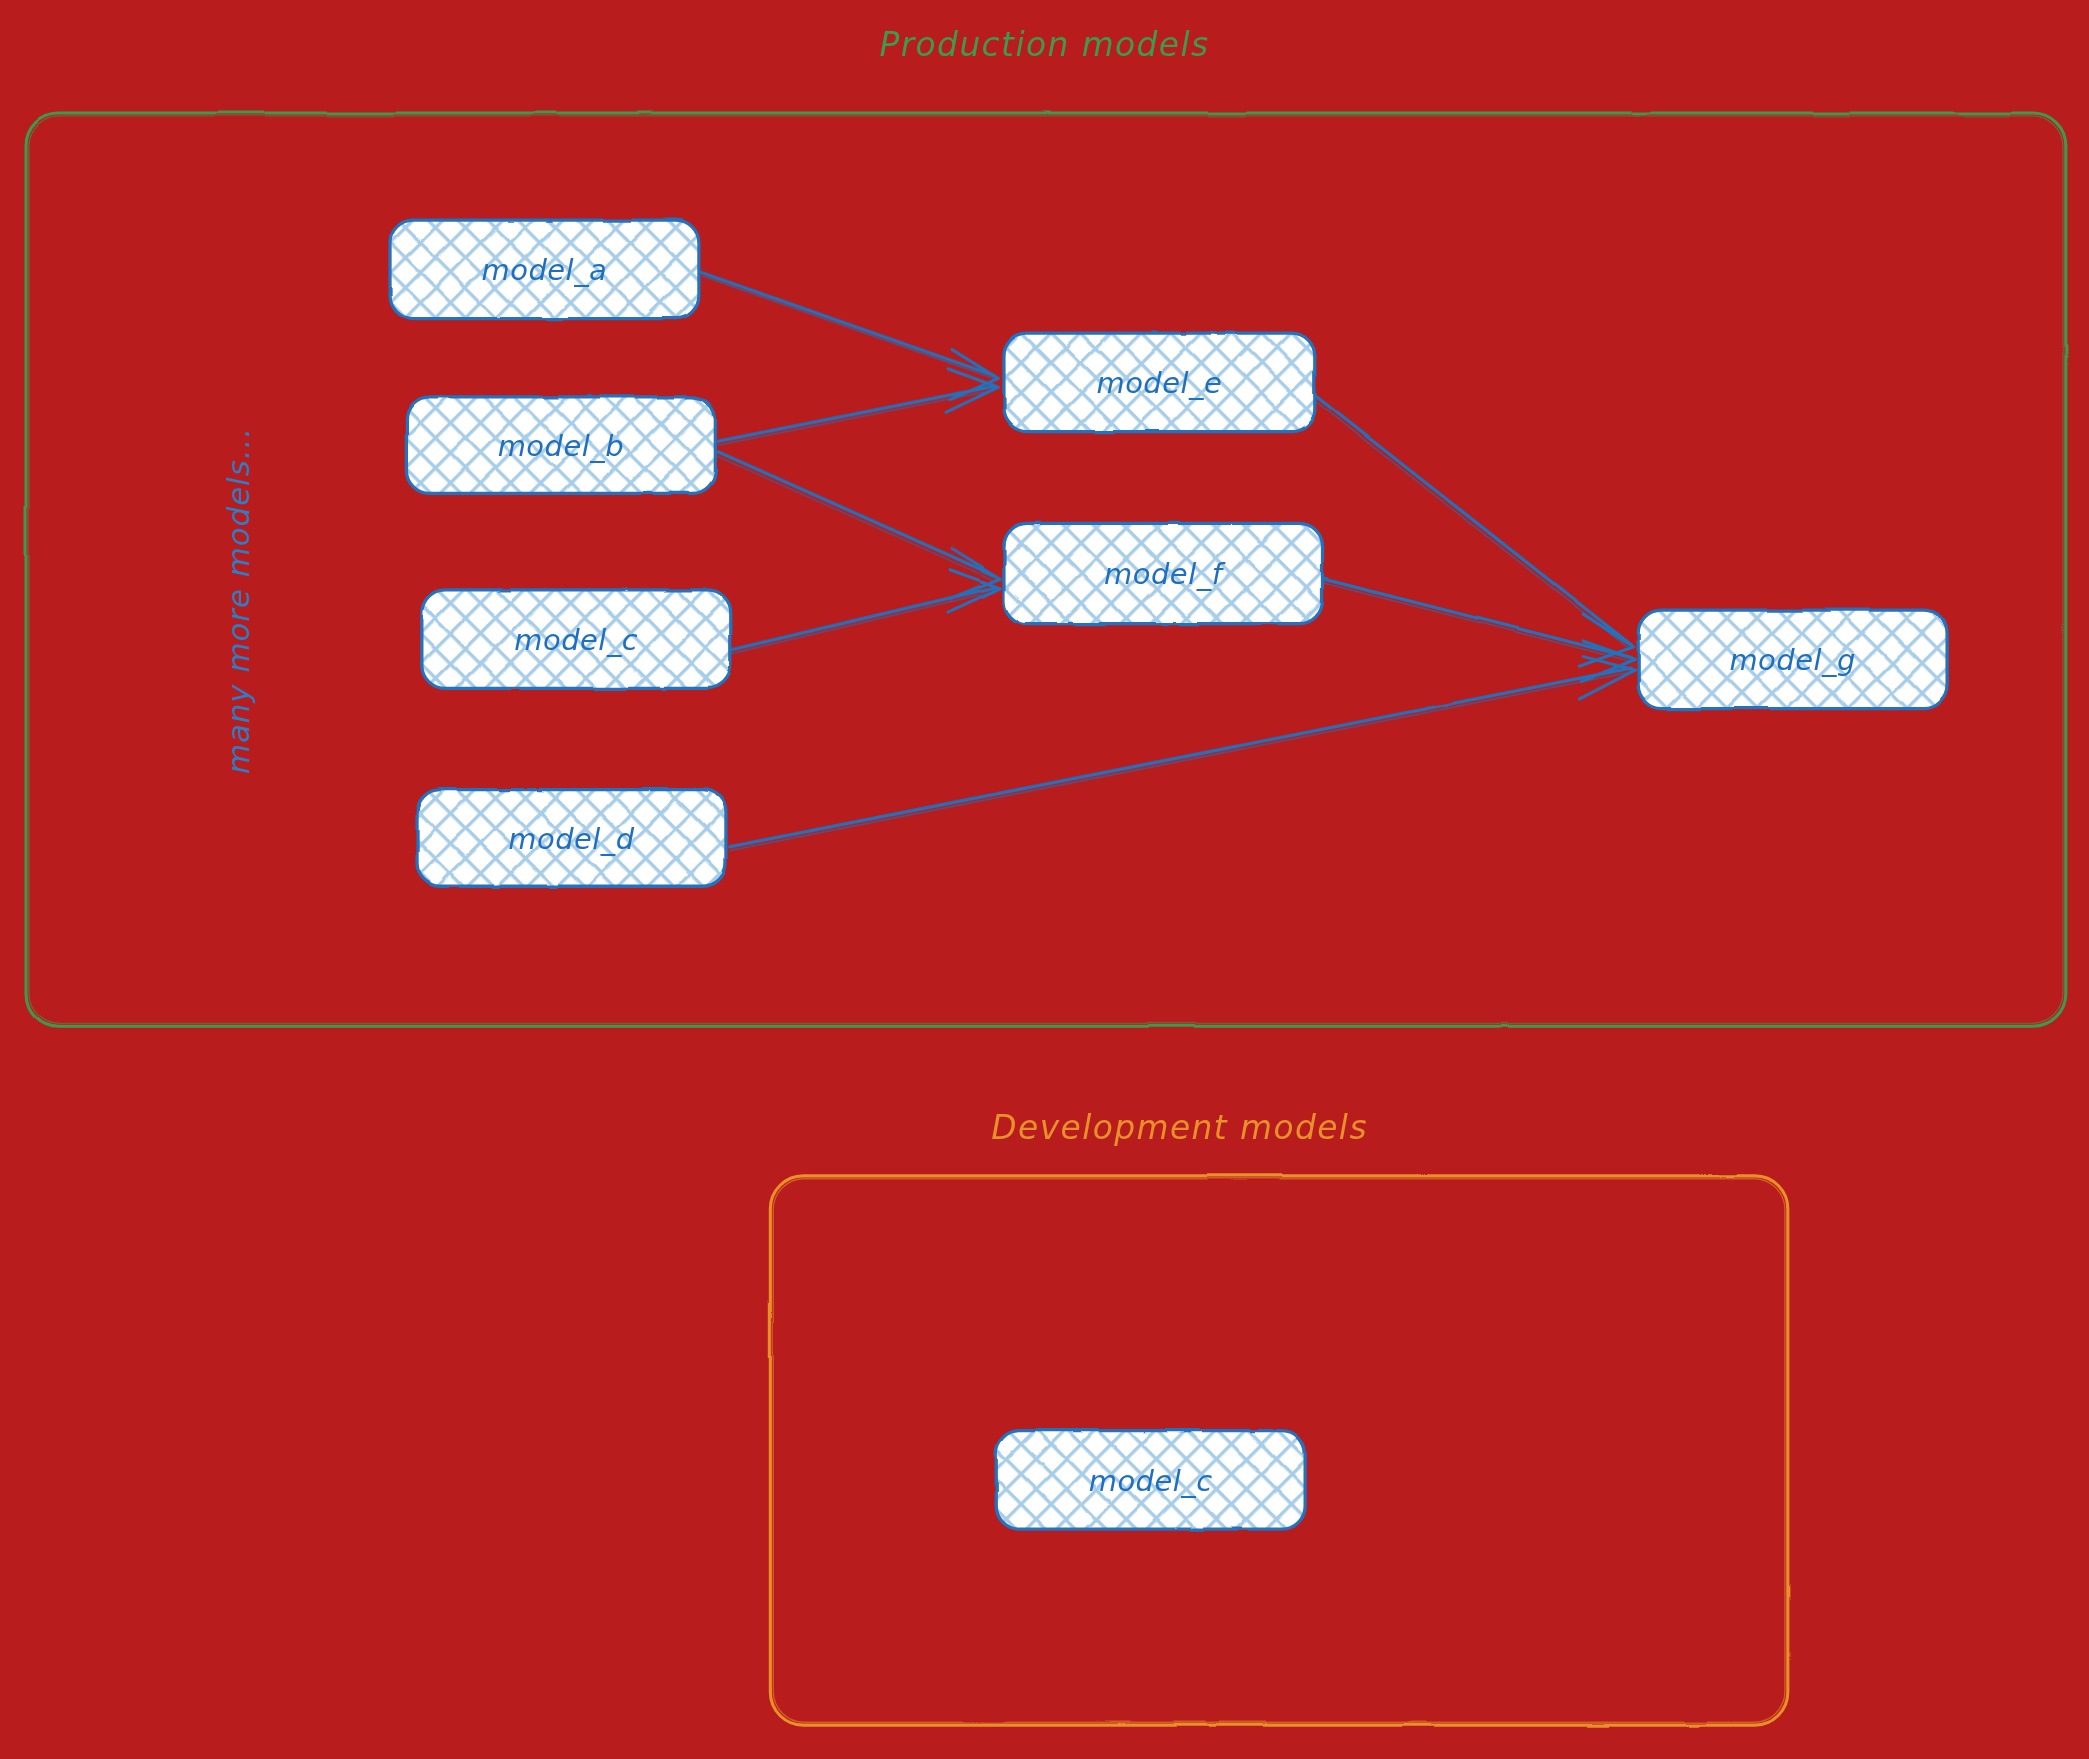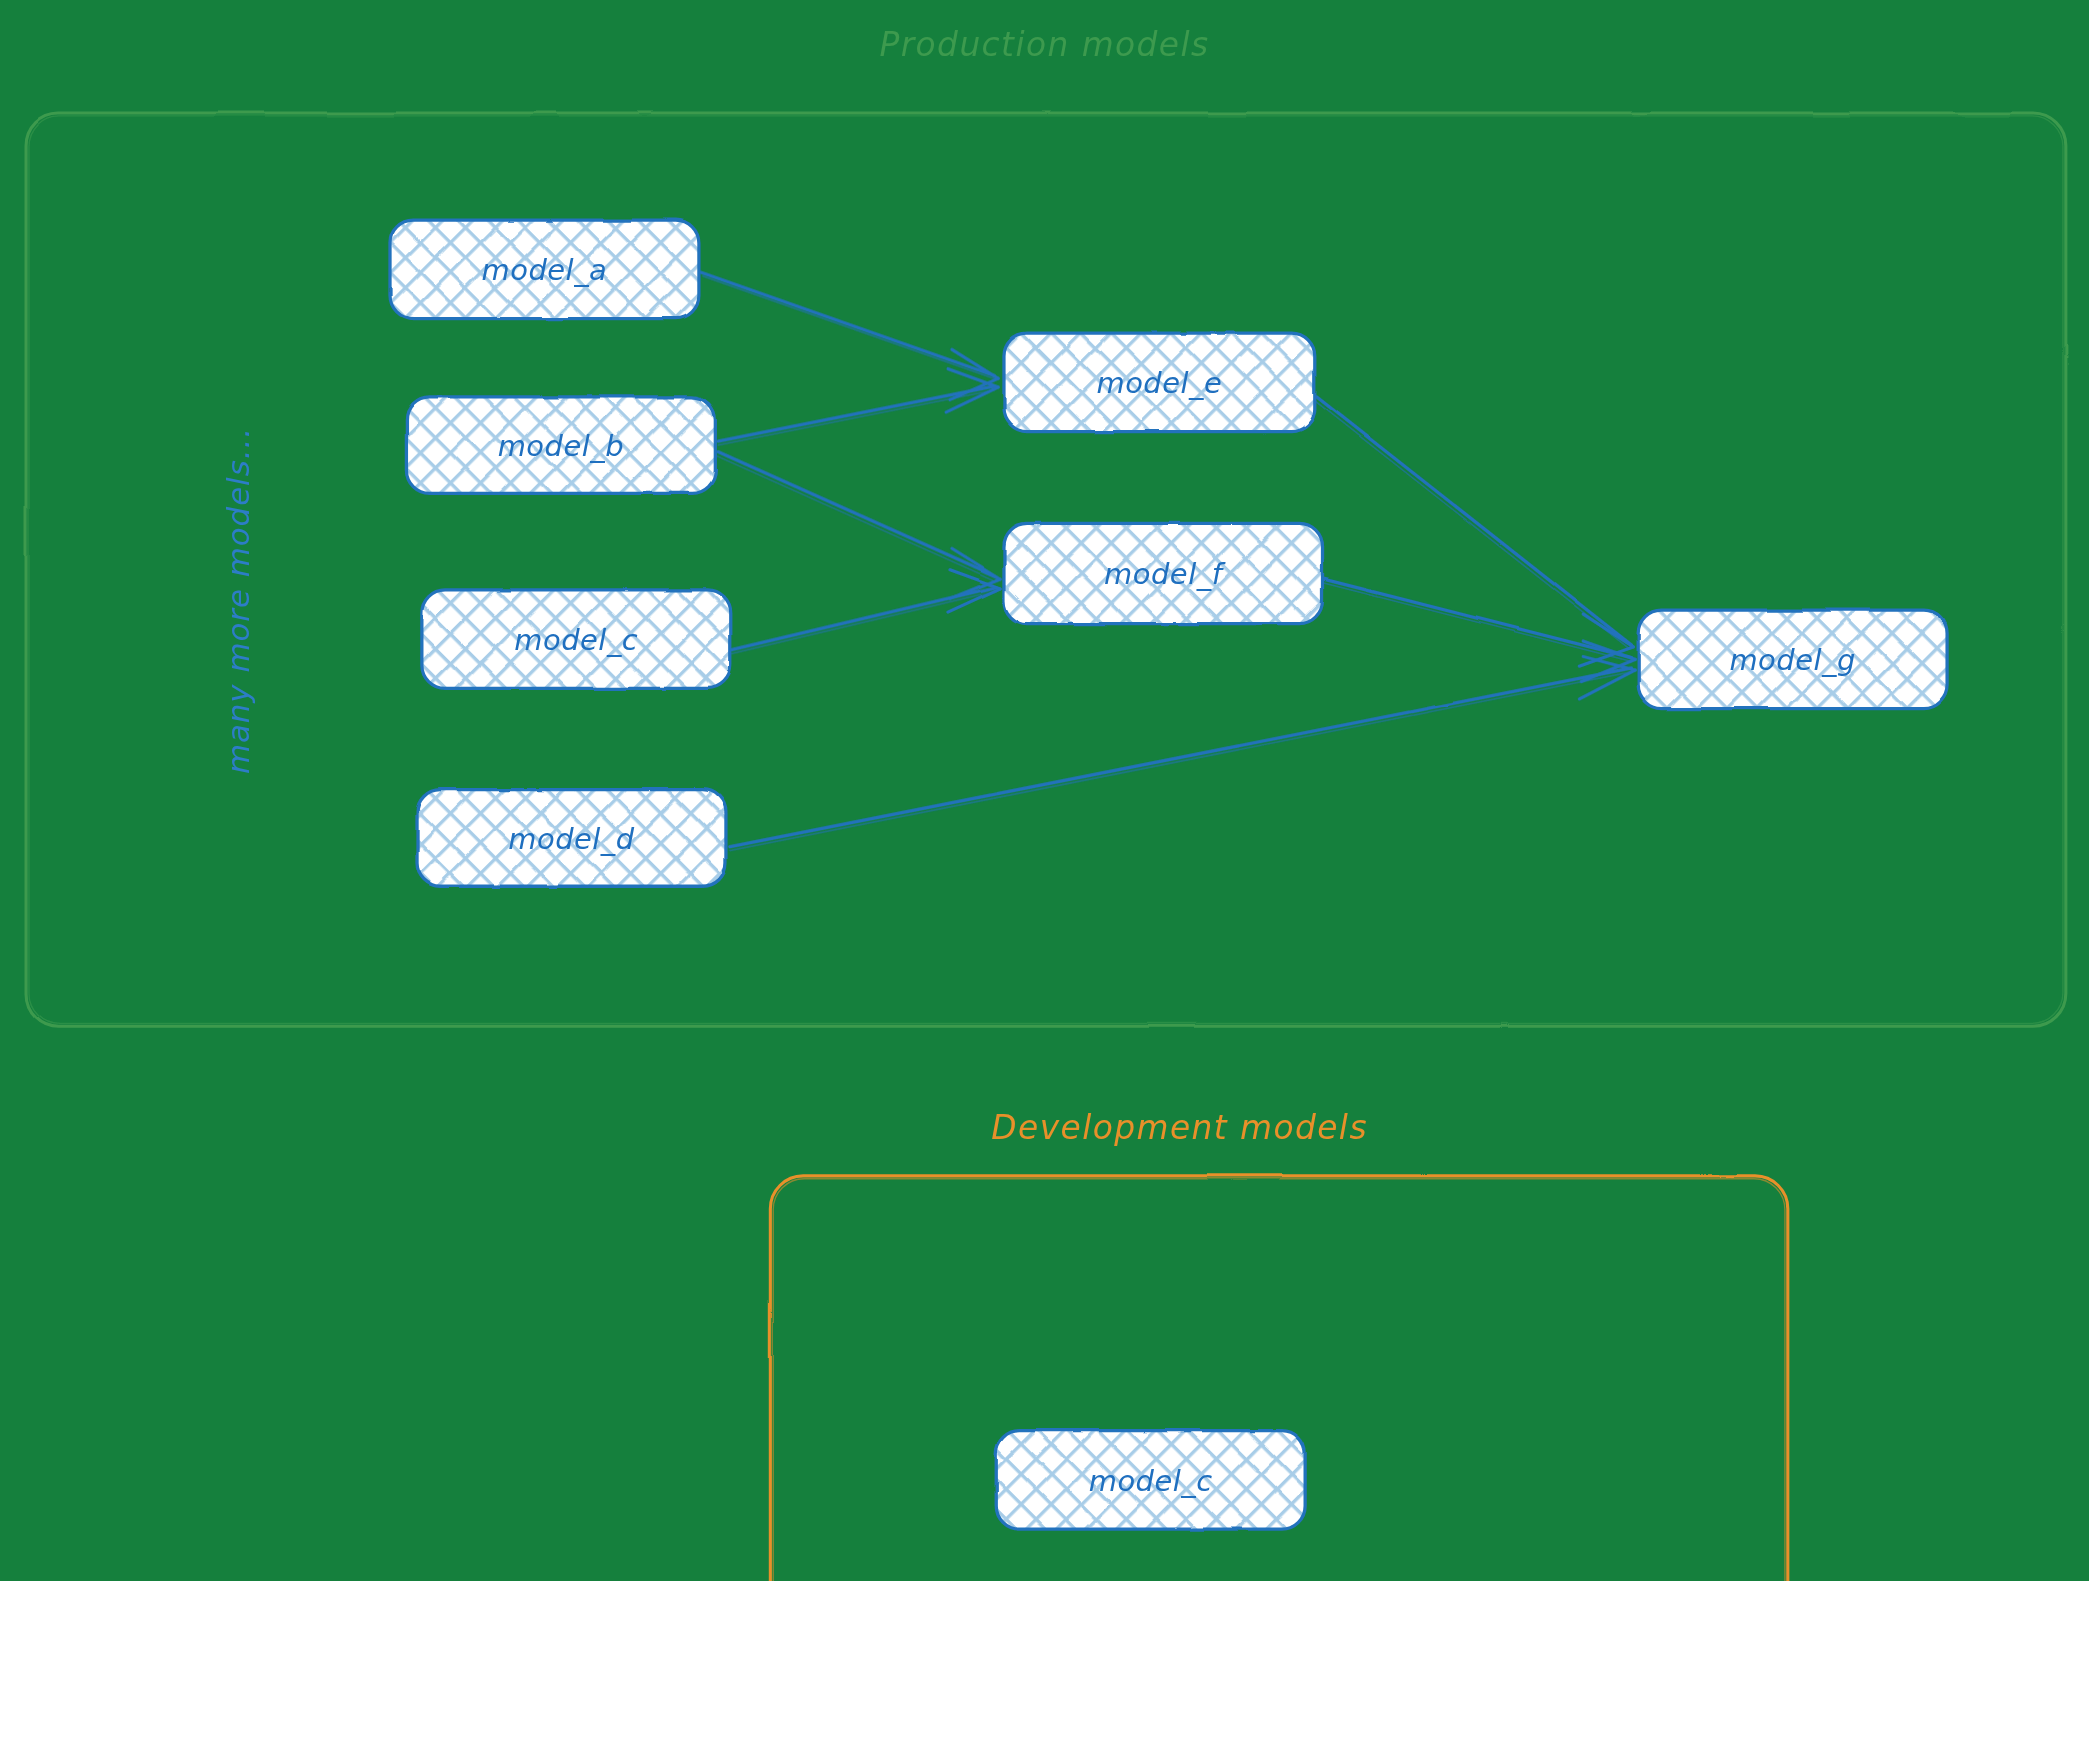--- a/index.html
+++ b/index.html
@@ -13,8 +13,8 @@
   #canvas {
     position: relative;
     width: 2089px;
-    height: 1581px;
-    background: #15803d;
+    height: 1759px;
+    background: #b91c1c;
     overflow: hidden;
     text-decoration: underline;
   }

